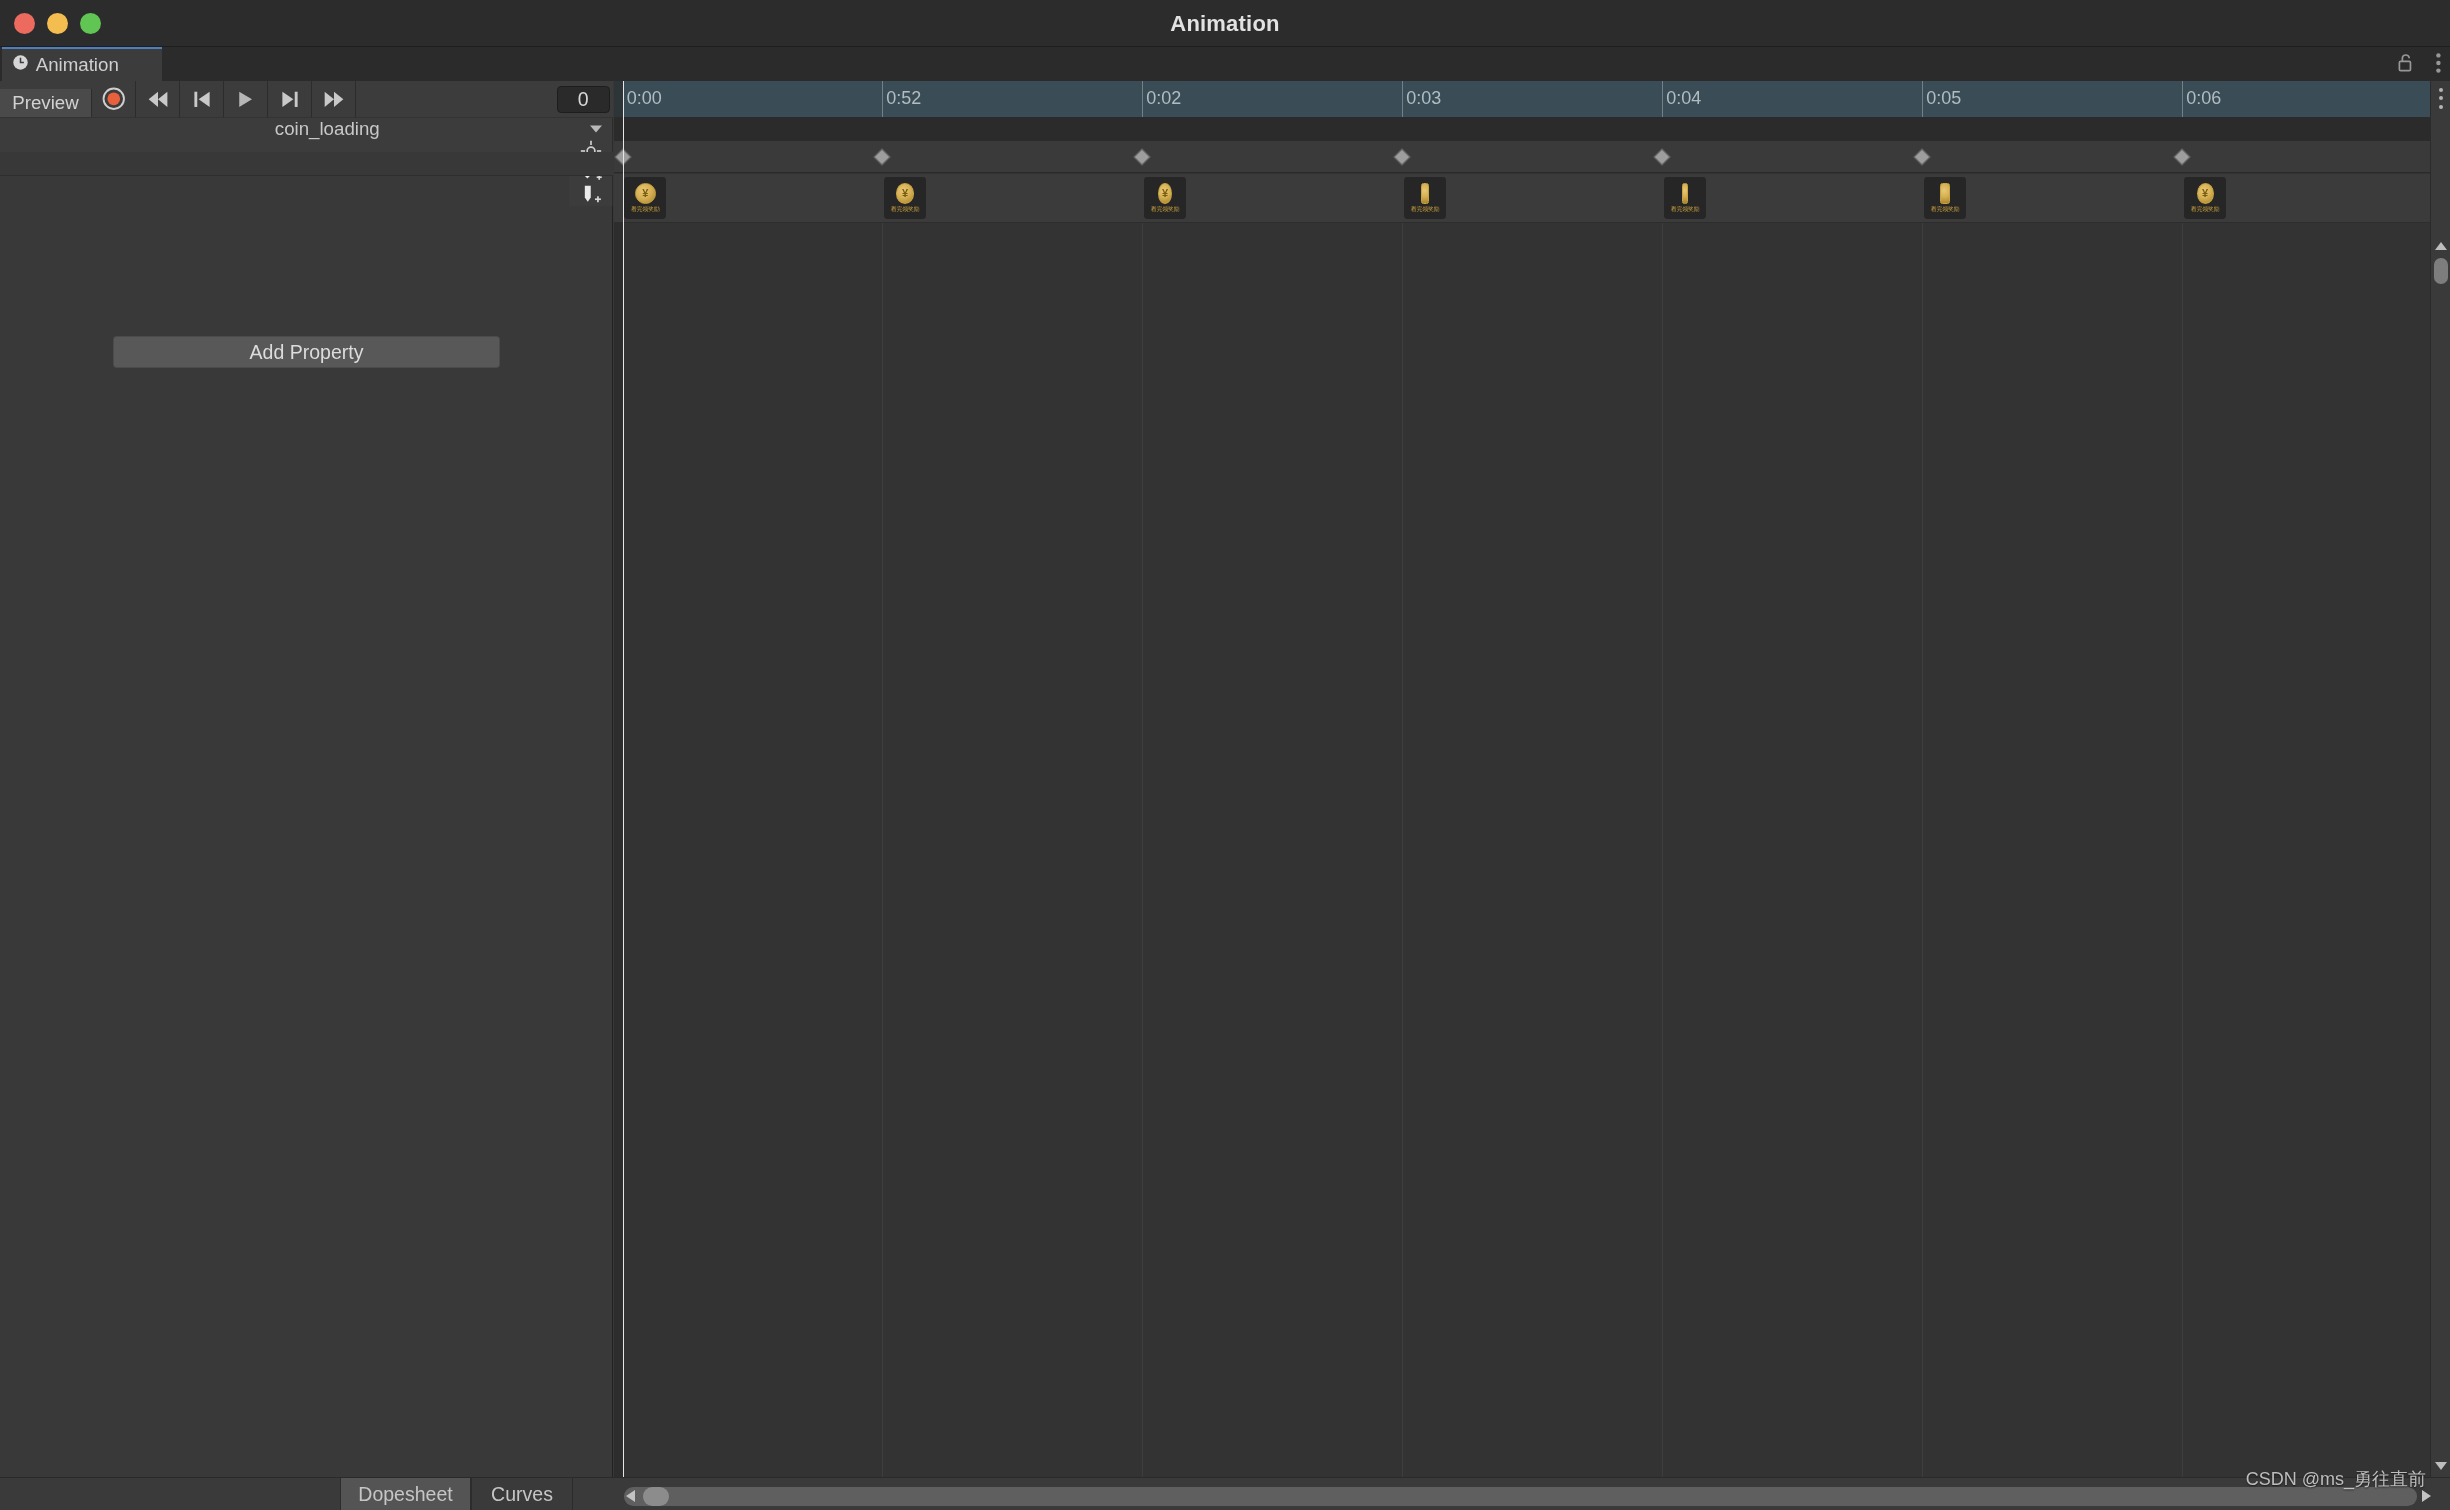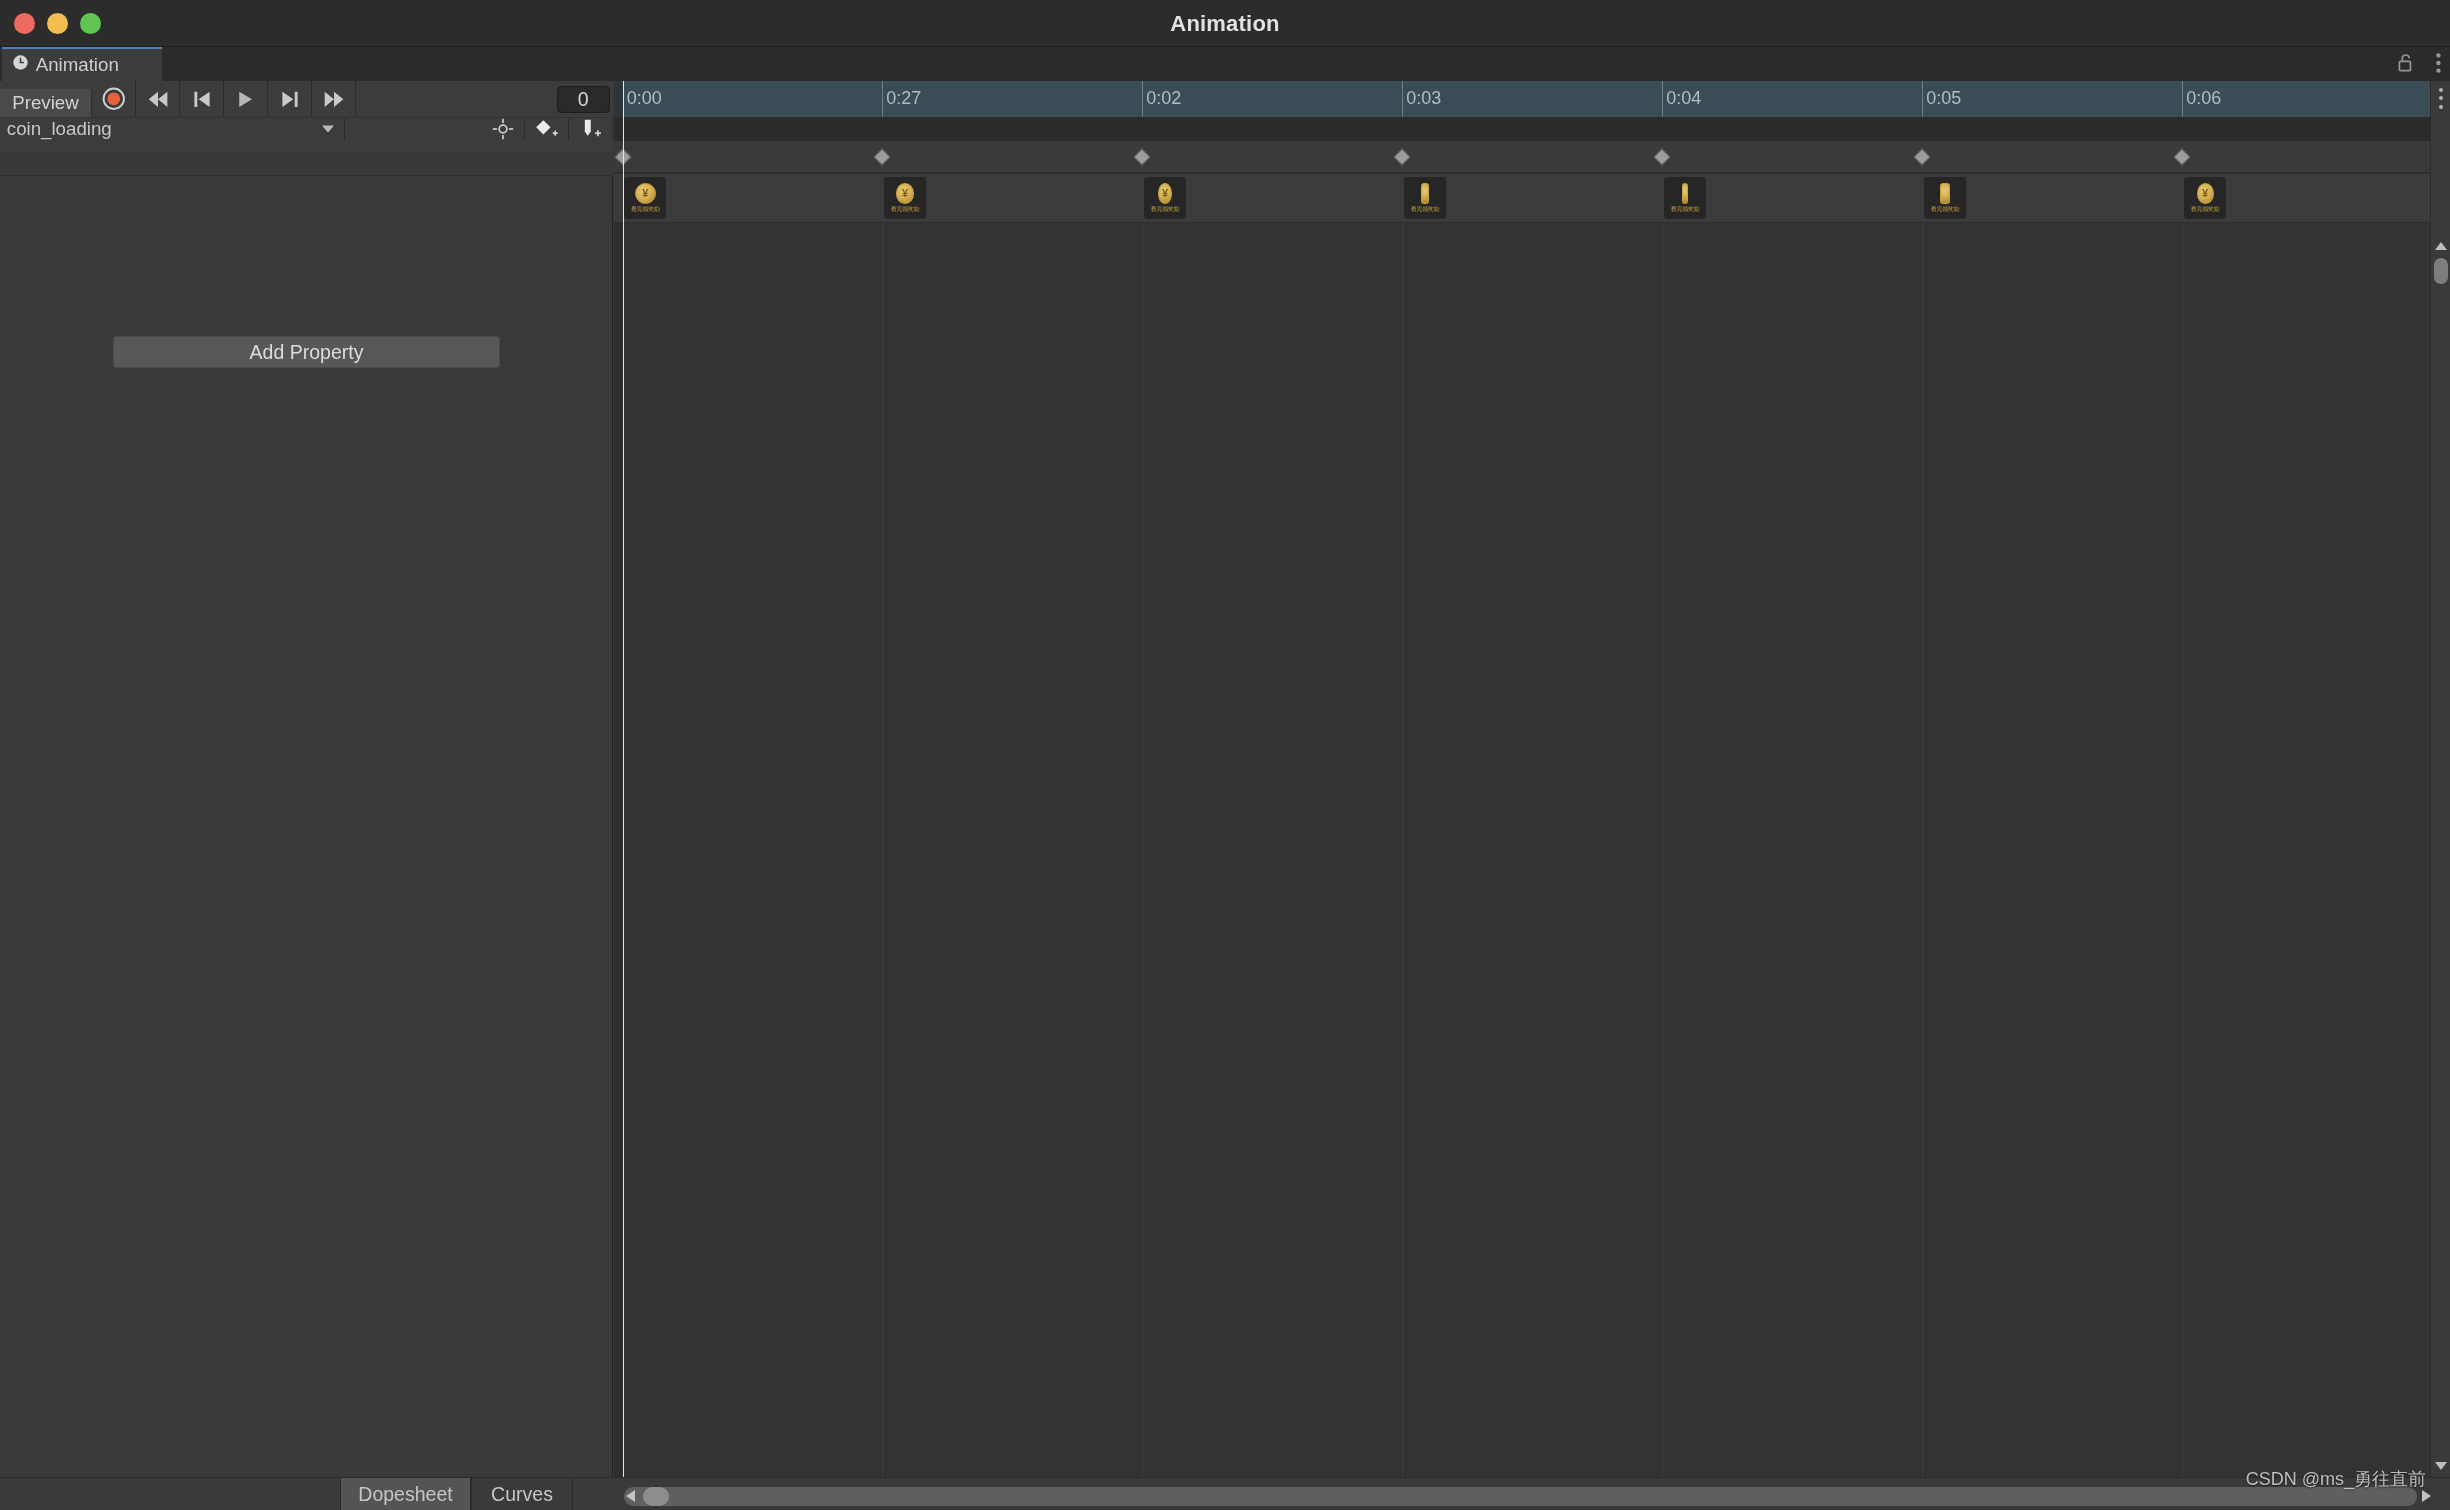--- a/index.html
+++ b/index.html
@@ -434,7 +434,7 @@
         <div class="tick-line" style="left: 8.5px;"></div>
         <div class="tick-label" style="left: 8.5px;">0:00</div>
         <div class="tick-line" style="left: 268px;"></div>
-        <div class="tick-label" style="left: 268px;">0:27</div>
+        <div class="tick-label" style="left: 268px;">0:52</div>
         <div class="tick-line" style="left: 528px;"></div>
         <div class="tick-label" style="left: 528px;">0:02</div>
         <div class="tick-line" style="left: 788px;"></div>

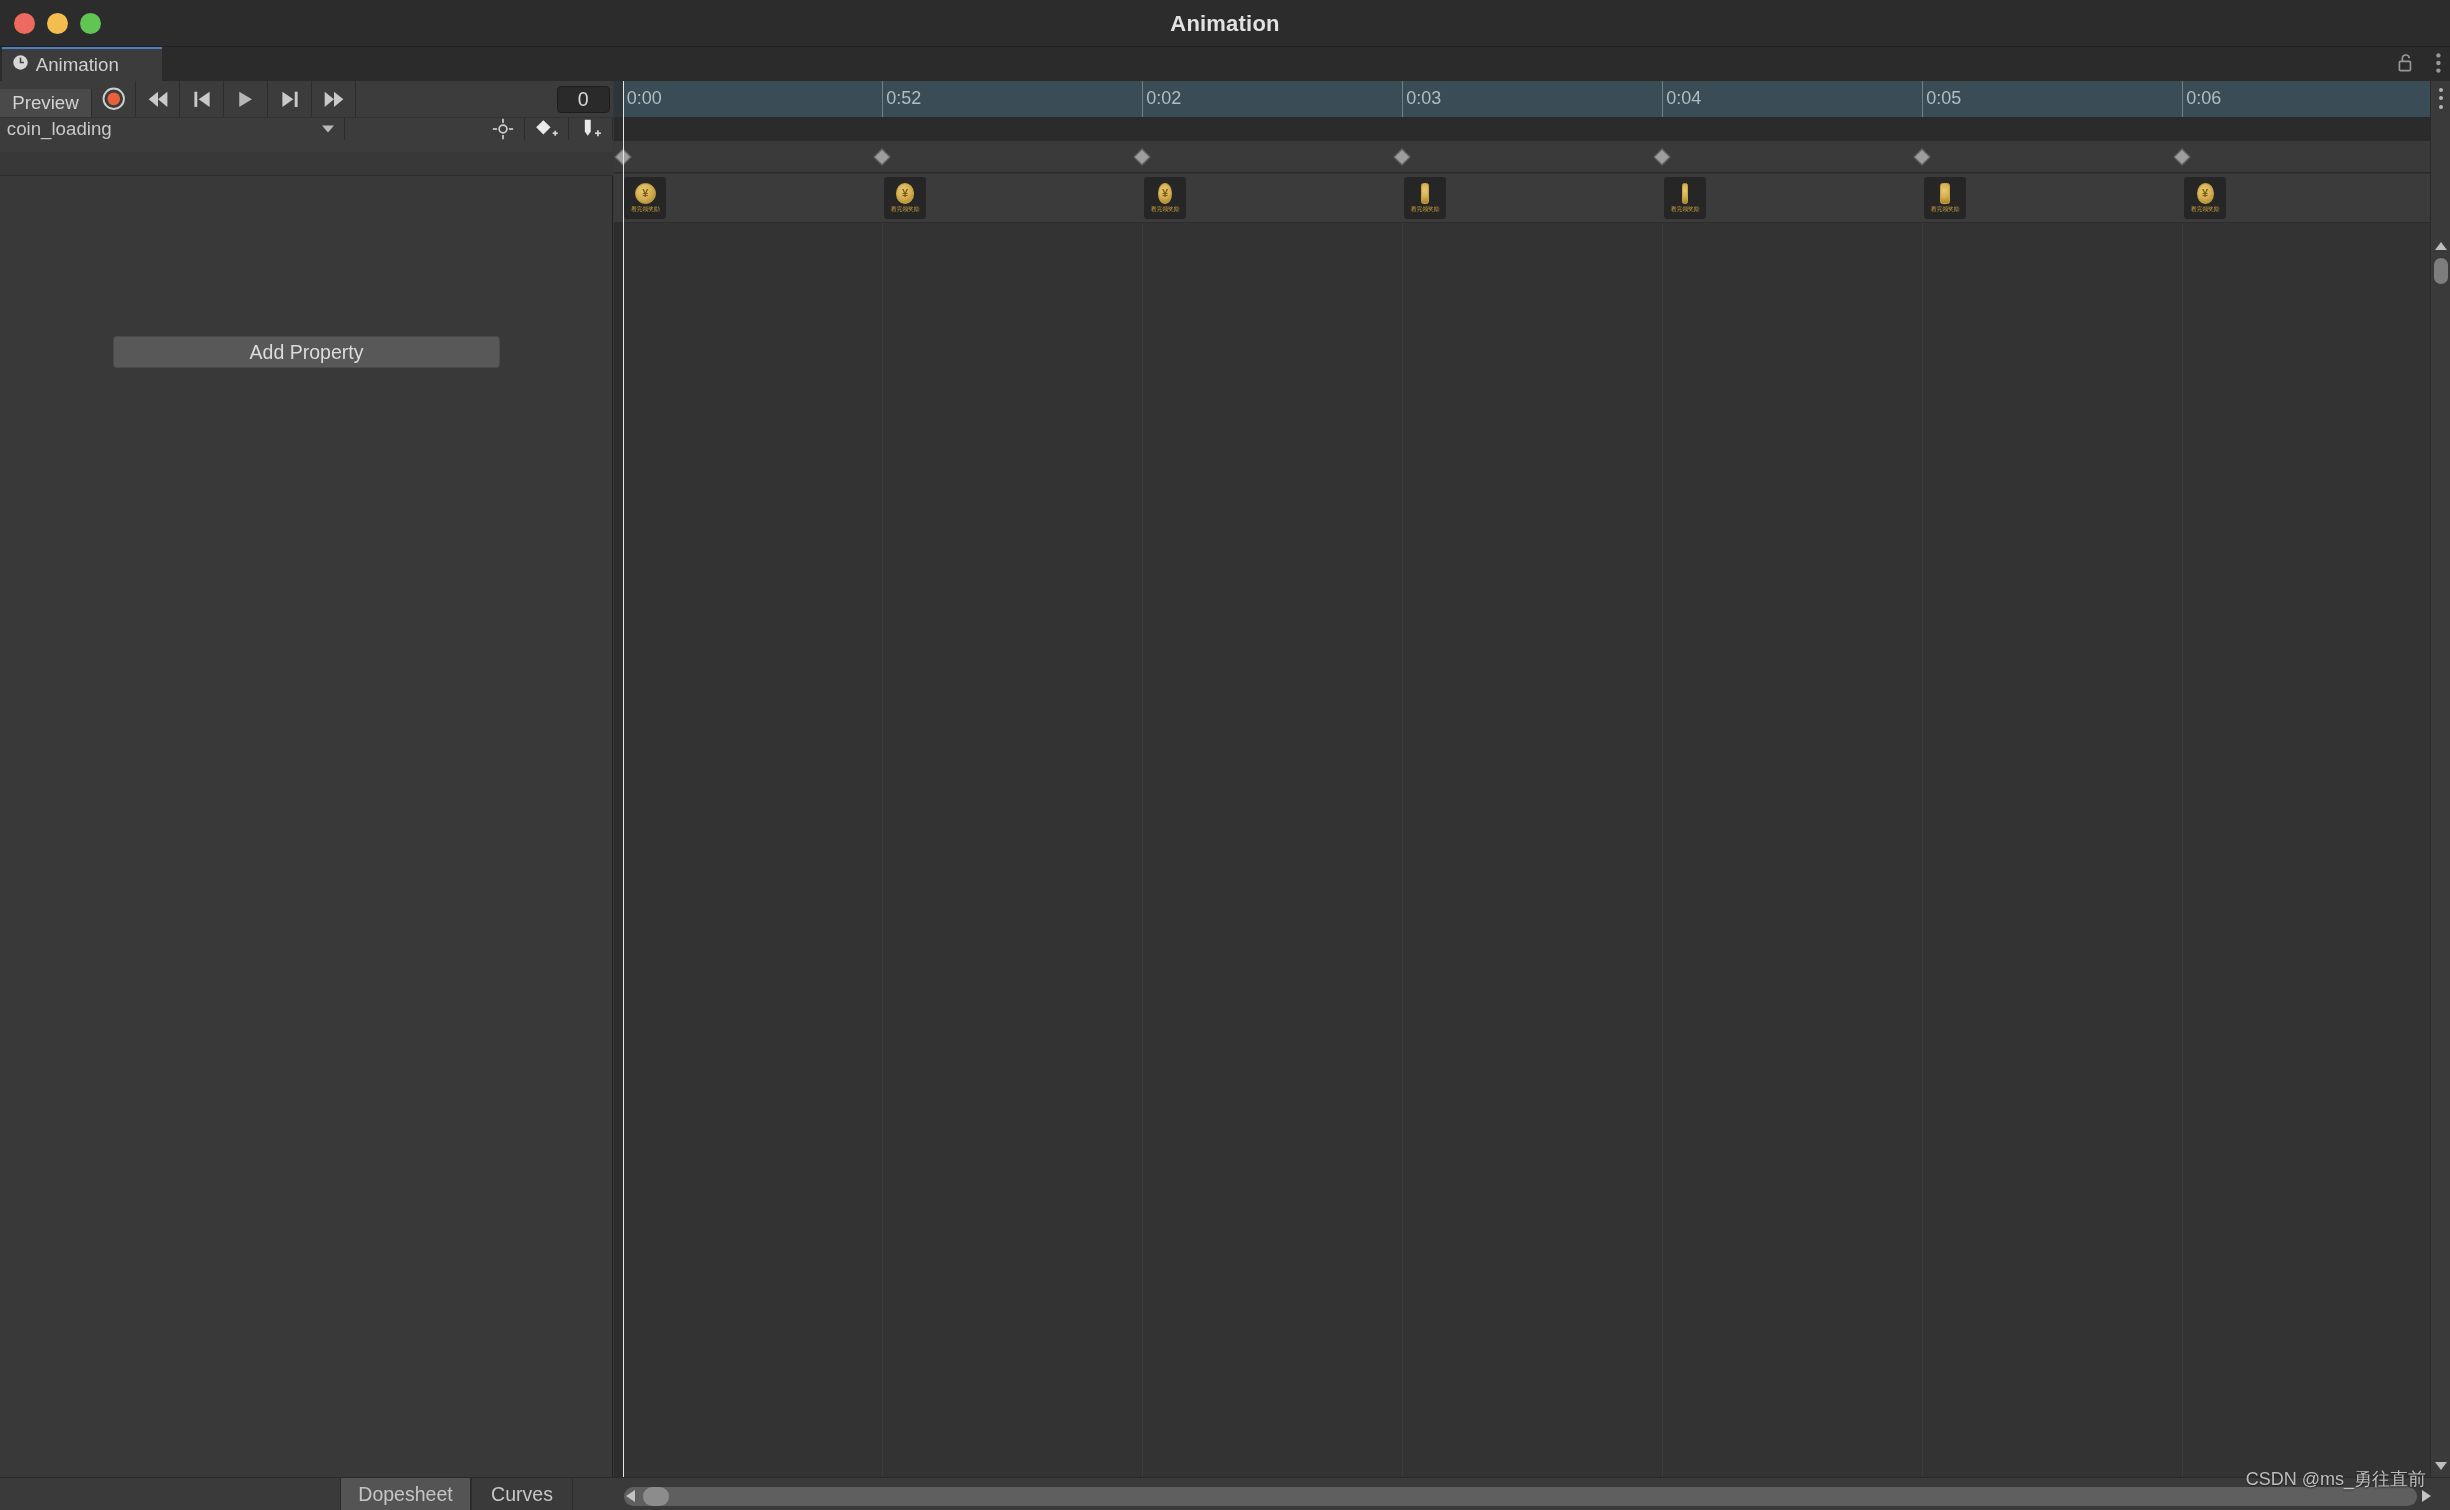--- a/index.html
+++ b/index.html
@@ -88,8 +88,9 @@
 
   #clip-row {
     position: absolute; left: 0; top: 36px; width: 613px; height: 36px;
-    background: #3c3c3c; display: flex; align-items: flex-start;
+    background: #3c3c3c; display: flex; align-items: flex-end;
     border-top: 0.8px solid #333;
+    flex-direction: column;
   }
   #clip-dropdown {
     width: 345px; background: #3c3c3c;

